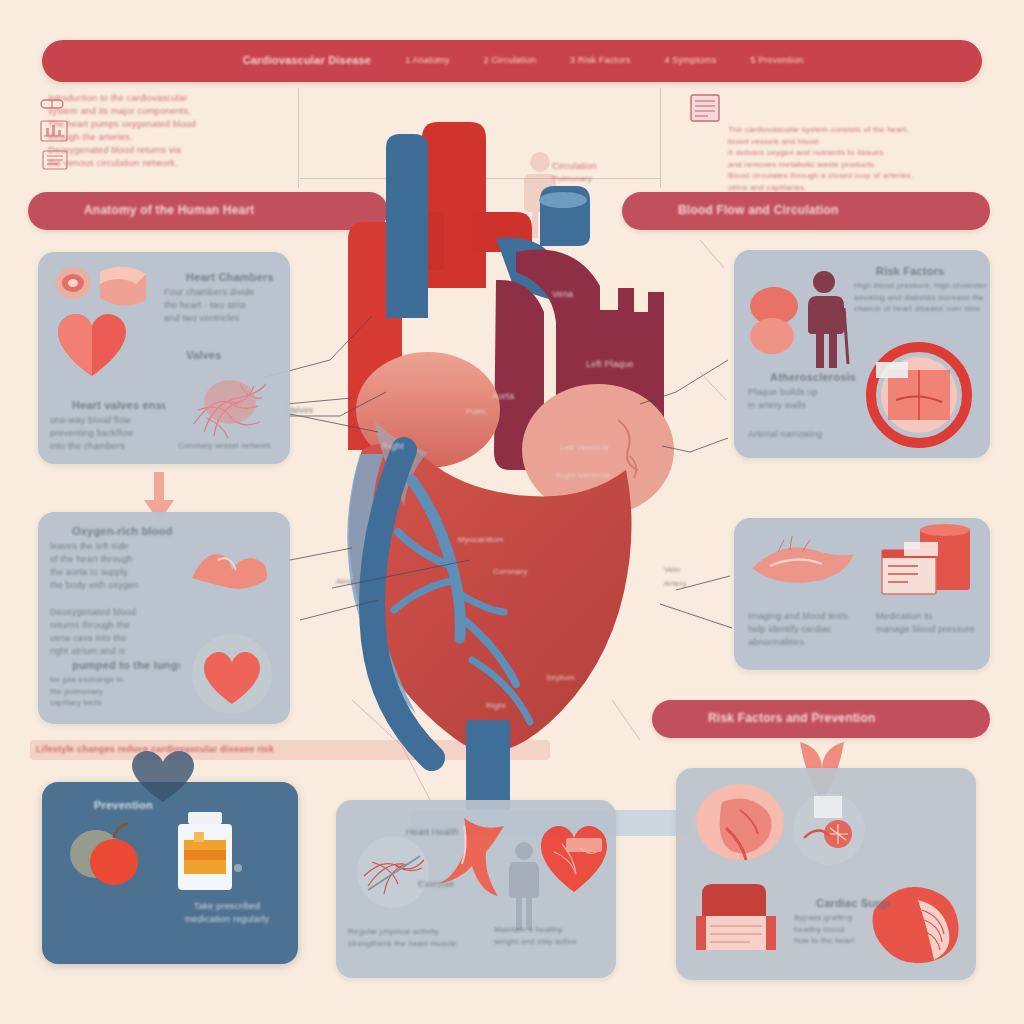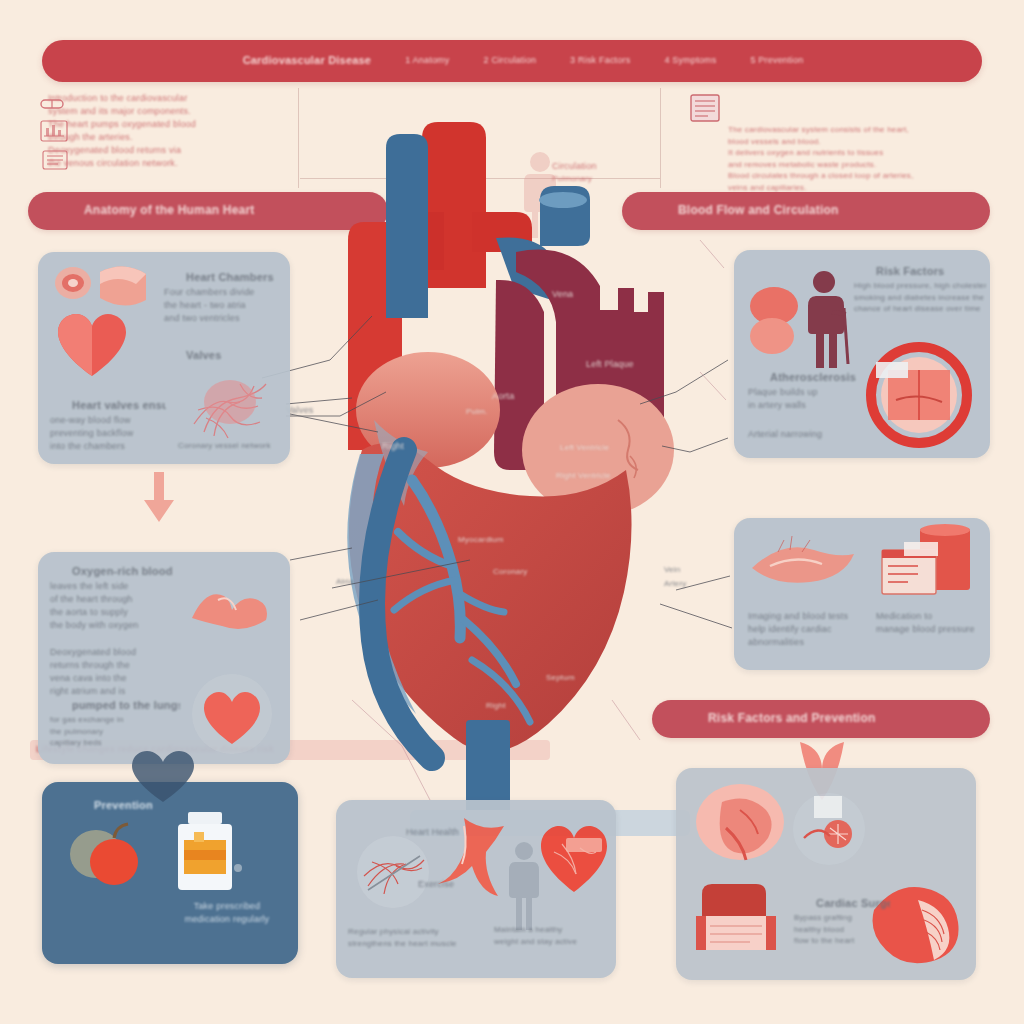--- a/index.html
+++ b/index.html
@@ -96,7 +96,7 @@
     box-shadow: 0 2px 7px rgba(90,100,115,.16);
   }
   #card-tl { left: 38px;  top: 252px; width: 252px; height: 212px; }
-  #card-ml { left: 38px;  top: 512px; width: 252px; height: 212px; margin-top: 40px; }
+  #card-ml { left: 38px;  top: 512px; width: 252px; height: 212px; }
   #card-tr { left: 734px; top: 250px; width: 256px; height: 208px; }
   #card-mr { left: 734px; top: 518px; width: 256px; height: 152px; }
   #card-bc { left: 336px; top: 800px; width: 280px; height: 178px;

